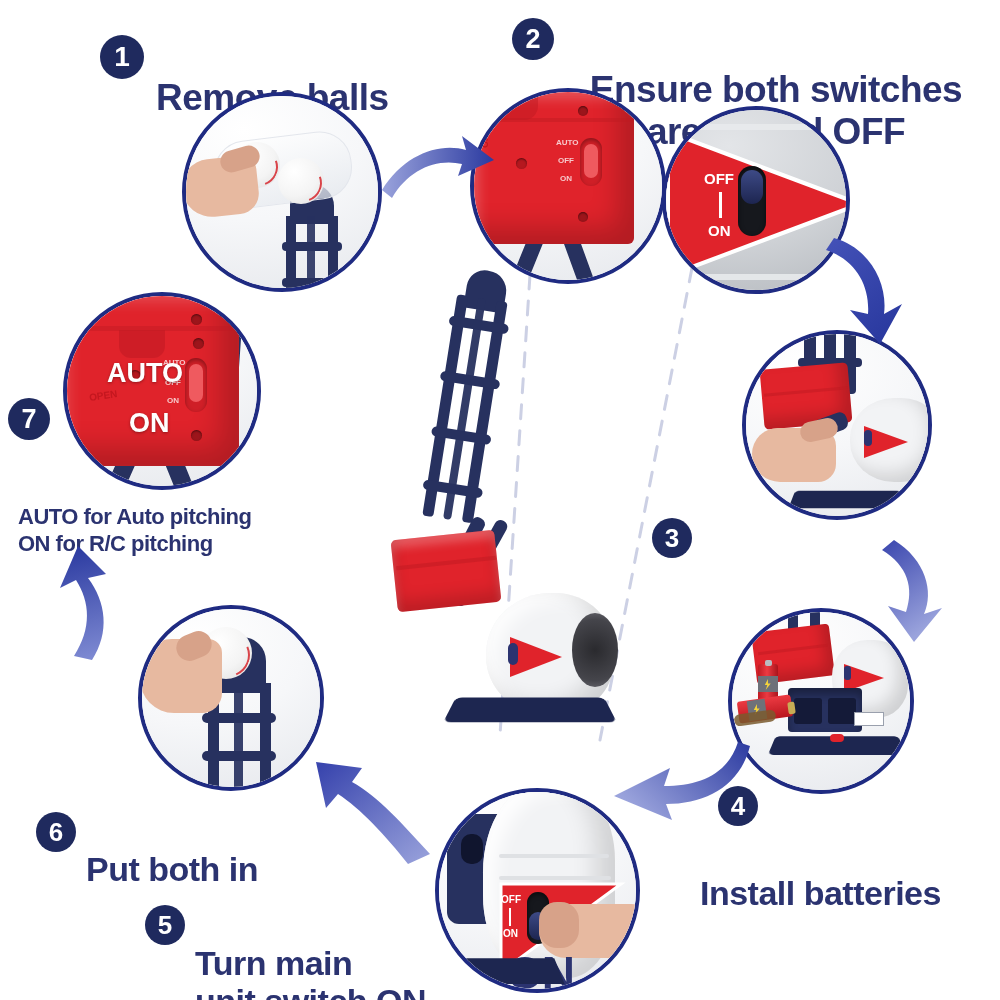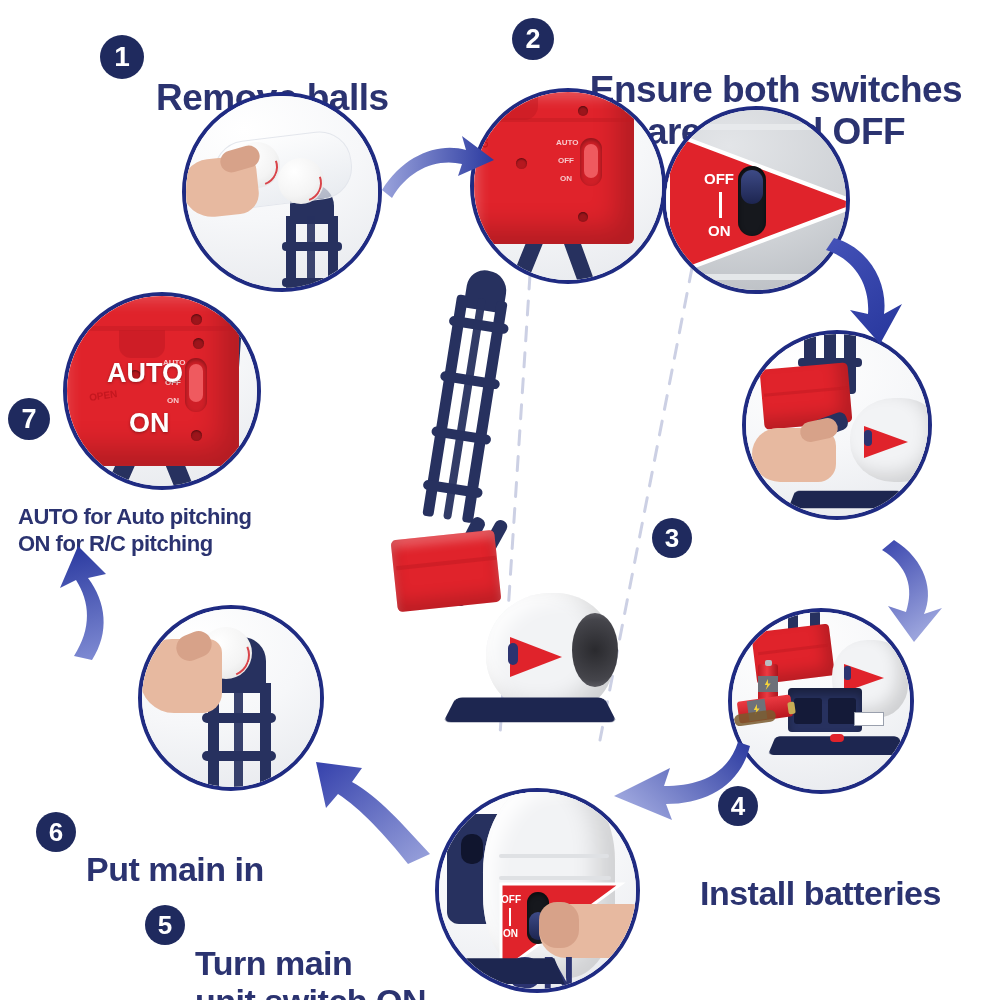--- a/index.html
+++ b/index.html
@@ -291,7 +291,7 @@
     <span>6</span>
   </div>
   <div class="steptext" style="left:86px;top:812px;font-size:34px;">
-    <span>Put main in</span>
+    <span>Put both in</span>
   </div>
 
   <div class="circle" style="left:63px;top:292px;width:198px;height:198px;">

